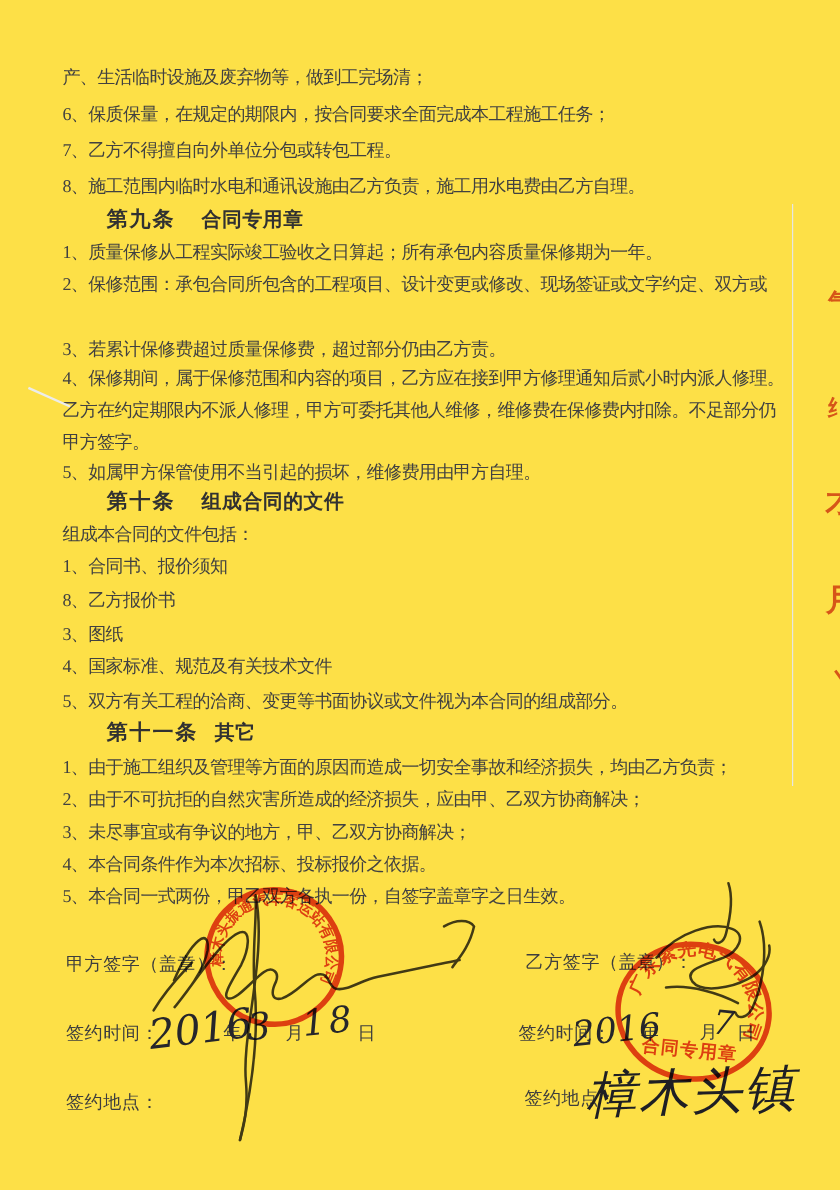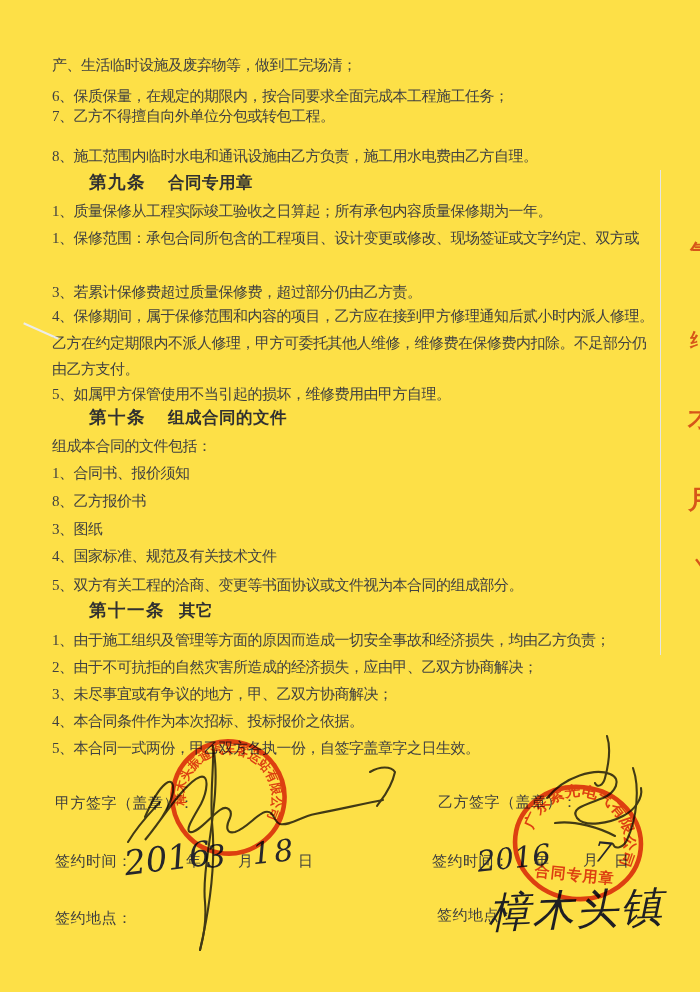--- a/index.html
+++ b/index.html
@@ -36,7 +36,7 @@
 
   <div class="ln" style="top:57px">产、生活临时设施及废弃物等，做到工完场清；</div>
   <div class="ln" style="top:88px">6、保质保量，在规定的期限内，按合同要求全面完成本工程施工任务；</div>
-  <div class="ln" style="top:108px">7、乙方不得擅自向外单位分包或转包工程。</div>
+  <div class="ln" style="top:118px">7、乙方不得擅自向外单位分包或转包工程。</div>
   <div class="ln" style="top:148px">8、施工范围内临时水电和通讯设施由乙方负责，施工用水电费由乙方自理。</div>
   <div class="ln hd" style="top:174px"><span class="hnum">第九条</span><span class="htit">合同专用章</span></div>
   <div class="ln" style="top:203px">1、质量保修从工程实际竣工验收之日算起；所有承包内容质量保修期为一年。</div>

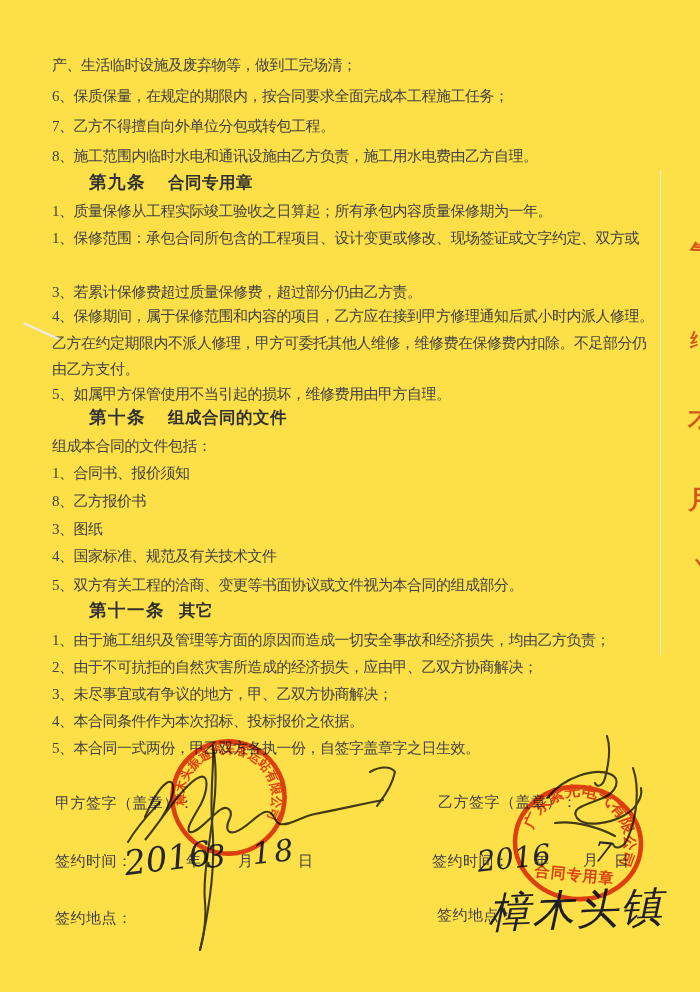--- a/index.html
+++ b/index.html
@@ -40,7 +40,7 @@
   <div class="ln" style="top:148px">8、施工范围内临时水电和通讯设施由乙方负责，施工用水电费由乙方自理。</div>
   <div class="ln hd" style="top:174px"><span class="hnum">第九条</span><span class="htit">合同专用章</span></div>
   <div class="ln" style="top:203px">1、质量保修从工程实际竣工验收之日算起；所有承包内容质量保修期为一年。</div>
-  <div class="ln" style="top:230px">1、保修范围：承包合同所包含的工程项目、设计变更或修改、现场签证或文字约定、双方或</div>
+  <div class="ln" style="top:230px">2、保修范围：承包合同所包含的工程项目、设计变更或修改、现场签证或文字约定、双方或</div>
   <div class="ln" style="top:284px">3、若累计保修费超过质量保修费，超过部分仍由乙方责。</div>
   <div class="ln" style="top:308px">4、保修期间，属于保修范围和内容的项目，乙方应在接到甲方修理通知后贰小时内派人修理。</div>
   <div class="ln" style="top:335px">乙方在约定期限内不派人修理，甲方可委托其他人维修，维修费在保修费内扣除。不足部分仍</div>

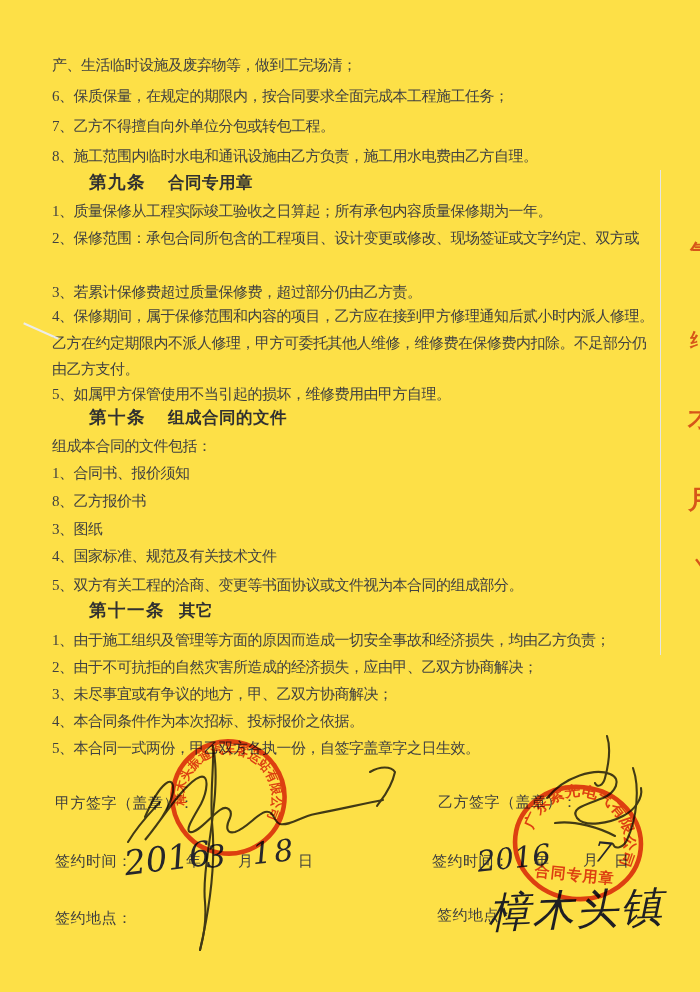--- a/index.html
+++ b/index.html
@@ -44,7 +44,7 @@
   <div class="ln" style="top:284px">3、若累计保修费超过质量保修费，超过部分仍由乙方责。</div>
   <div class="ln" style="top:308px">4、保修期间，属于保修范围和内容的项目，乙方应在接到甲方修理通知后贰小时内派人修理。</div>
   <div class="ln" style="top:335px">乙方在约定期限内不派人修理，甲方可委托其他人维修，维修费在保修费内扣除。不足部分仍</div>
-  <div class="ln" style="top:361px">由乙方支付。</div>
+  <div class="ln" style="top:361px">甲方签字。</div>
   <div class="ln" style="top:386px">5、如属甲方保管使用不当引起的损坏，维修费用由甲方自理。</div>
   <div class="ln hd" style="top:409px"><span class="hnum">第十条</span><span class="htit">组成合同的文件</span></div>
   <div class="ln" style="top:438px">组成本合同的文件包括：</div>

